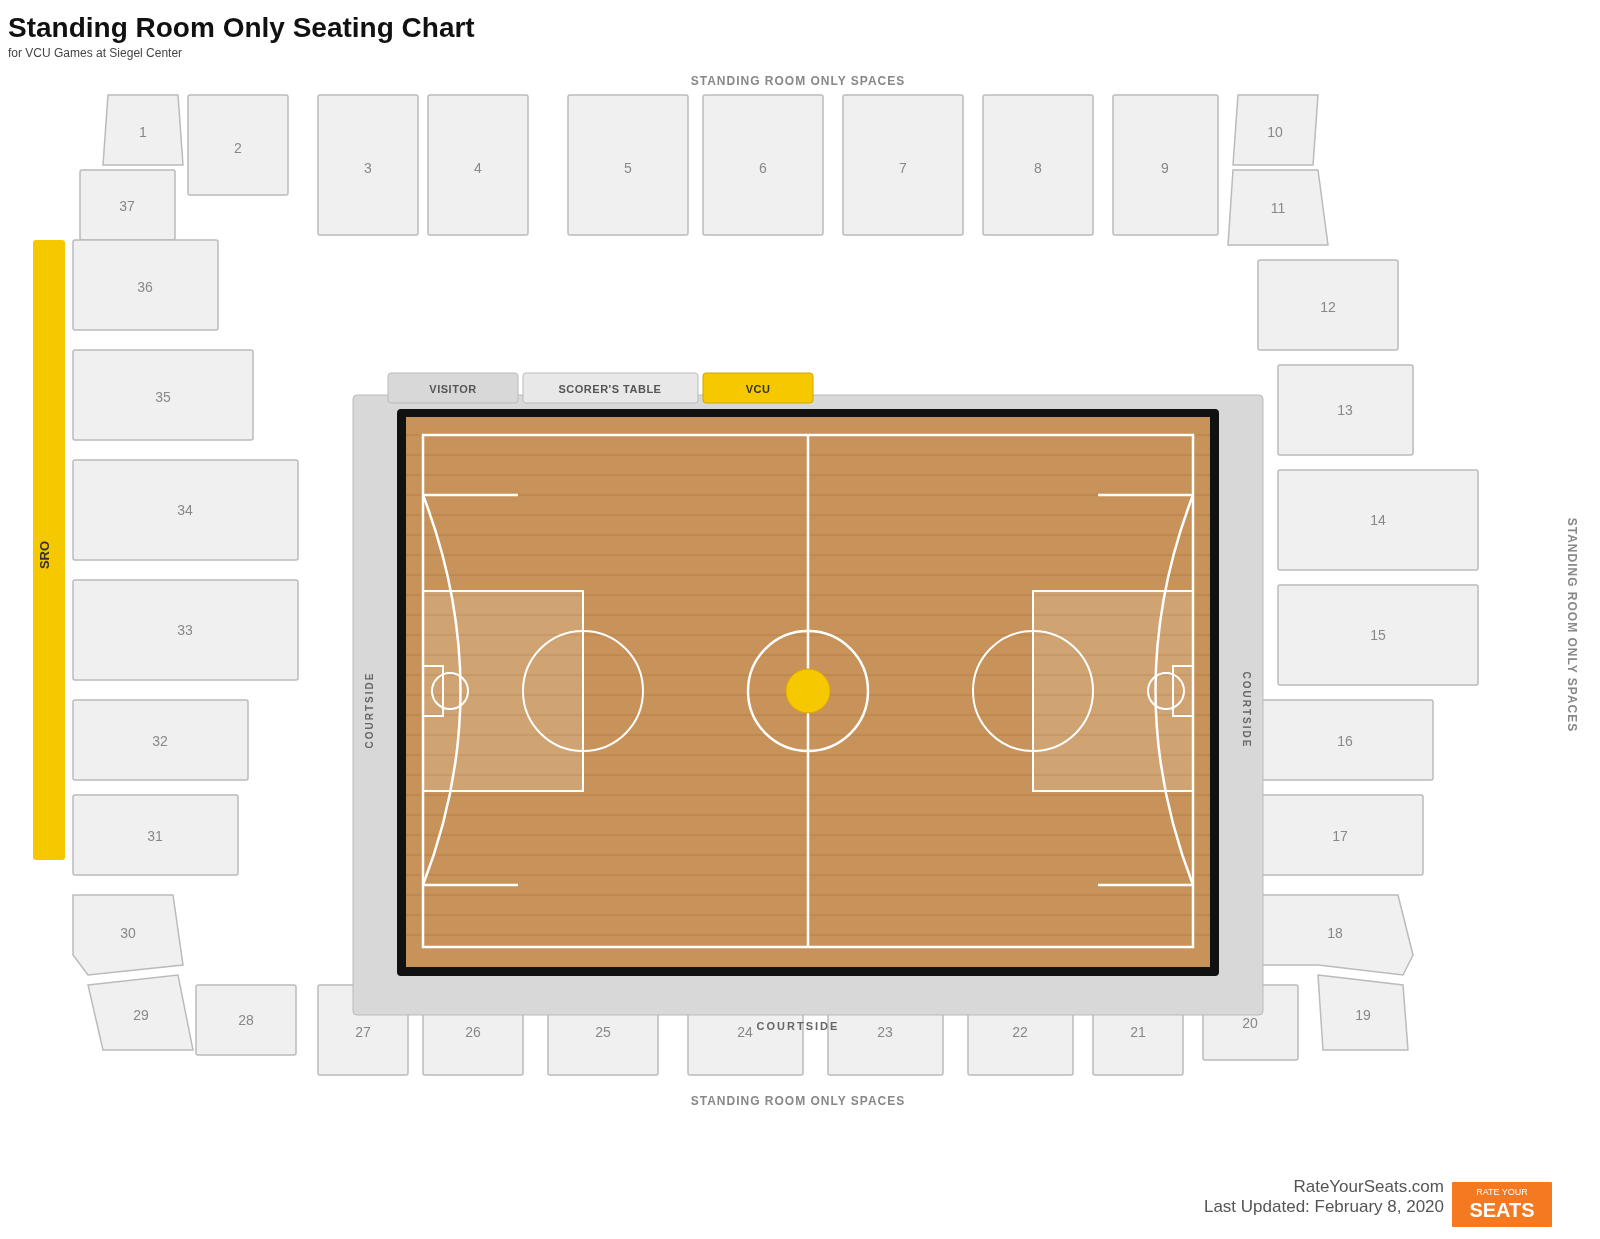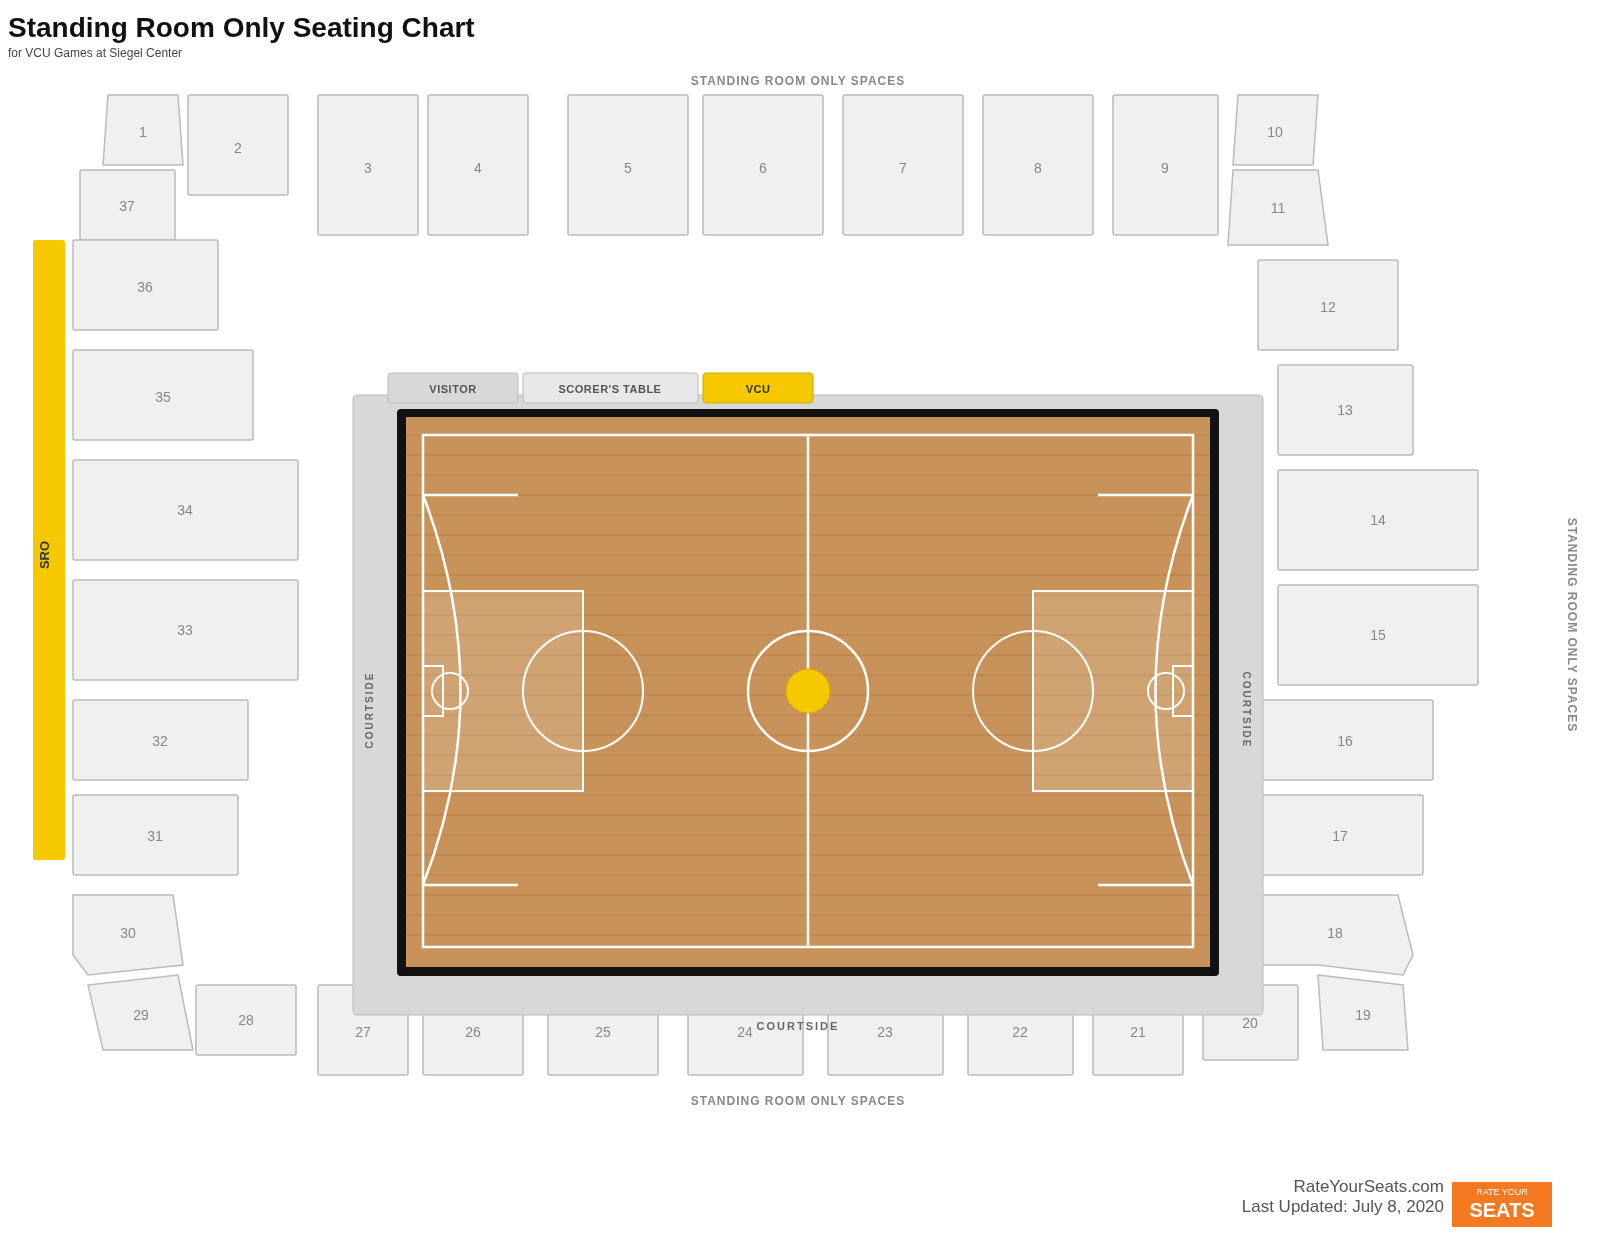--- a/index.html
+++ b/index.html
@@ -372,7 +372,7 @@
 
   <div class="watermark">
     <div>RateYourSeats.com</div>
-    <div>Last Updated: July 8, 2020</div>
+    <div>Last Updated: February 8, 2020</div>
   </div>
 
   <div class="logo-badge">

